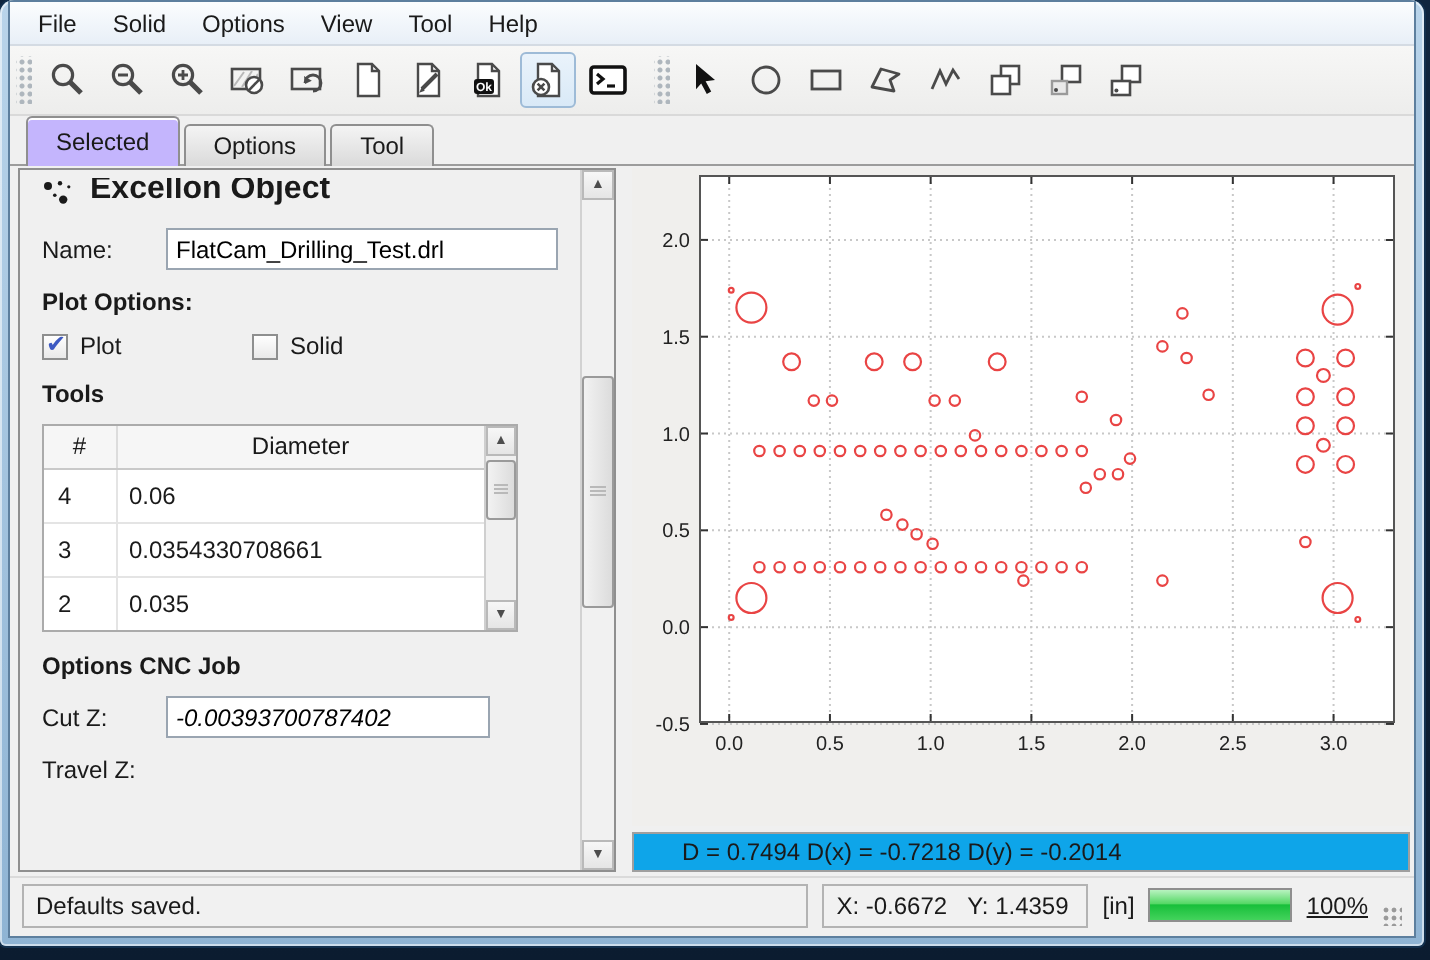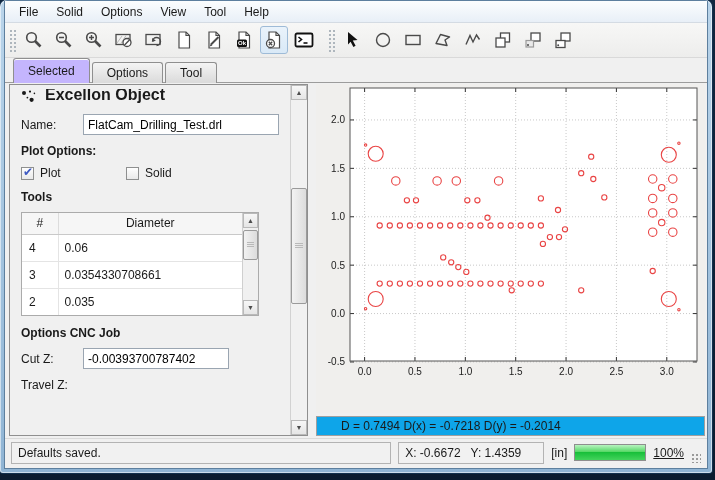--- a/index.html
+++ b/index.html
@@ -73,7 +73,7 @@
   .frow input { height:21px; border:1px solid #9aa5b1; background:#fff; font-family:"Liberation Sans",sans-serif;
                 font-size:12px; padding:0 4px; }
   .name-input { width:196px; }
-  .small-input { width:146px; }
+  .small-input { width:162px;font-style:italic; }
   .bold-label { font-weight:bold; font-size:12px; margin:4px 0 8px; }
   .check-row { display:flex; margin-bottom:10px; }
   .check-item { display:flex; align-items:center; width:105px; }

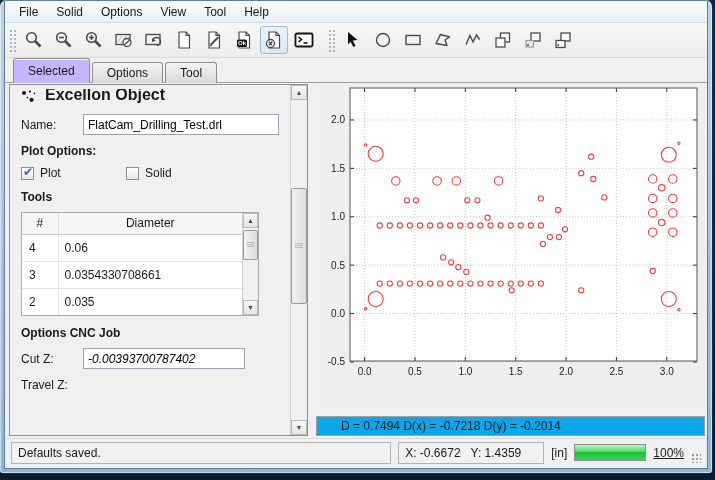--- a/index.html
+++ b/index.html
@@ -117,7 +117,7 @@
             padding:0 6px; white-space:nowrap; }
   .msg { flex:1; }
   .coords span { margin-right:10px; }
-  .coords span:last-child { margin-right:16px;text-align:right; }
+  .coords span:last-child { margin-right:3px;text-align:right; }
   .units { font-size:12px; }
   .pbar { width:72px; height:17px; border:1px solid #8e8e8e; background:#fdfdfd; position:relative; overflow:hidden; }
   .pfill { position:absolute; left:0; top:0; bottom:0;

